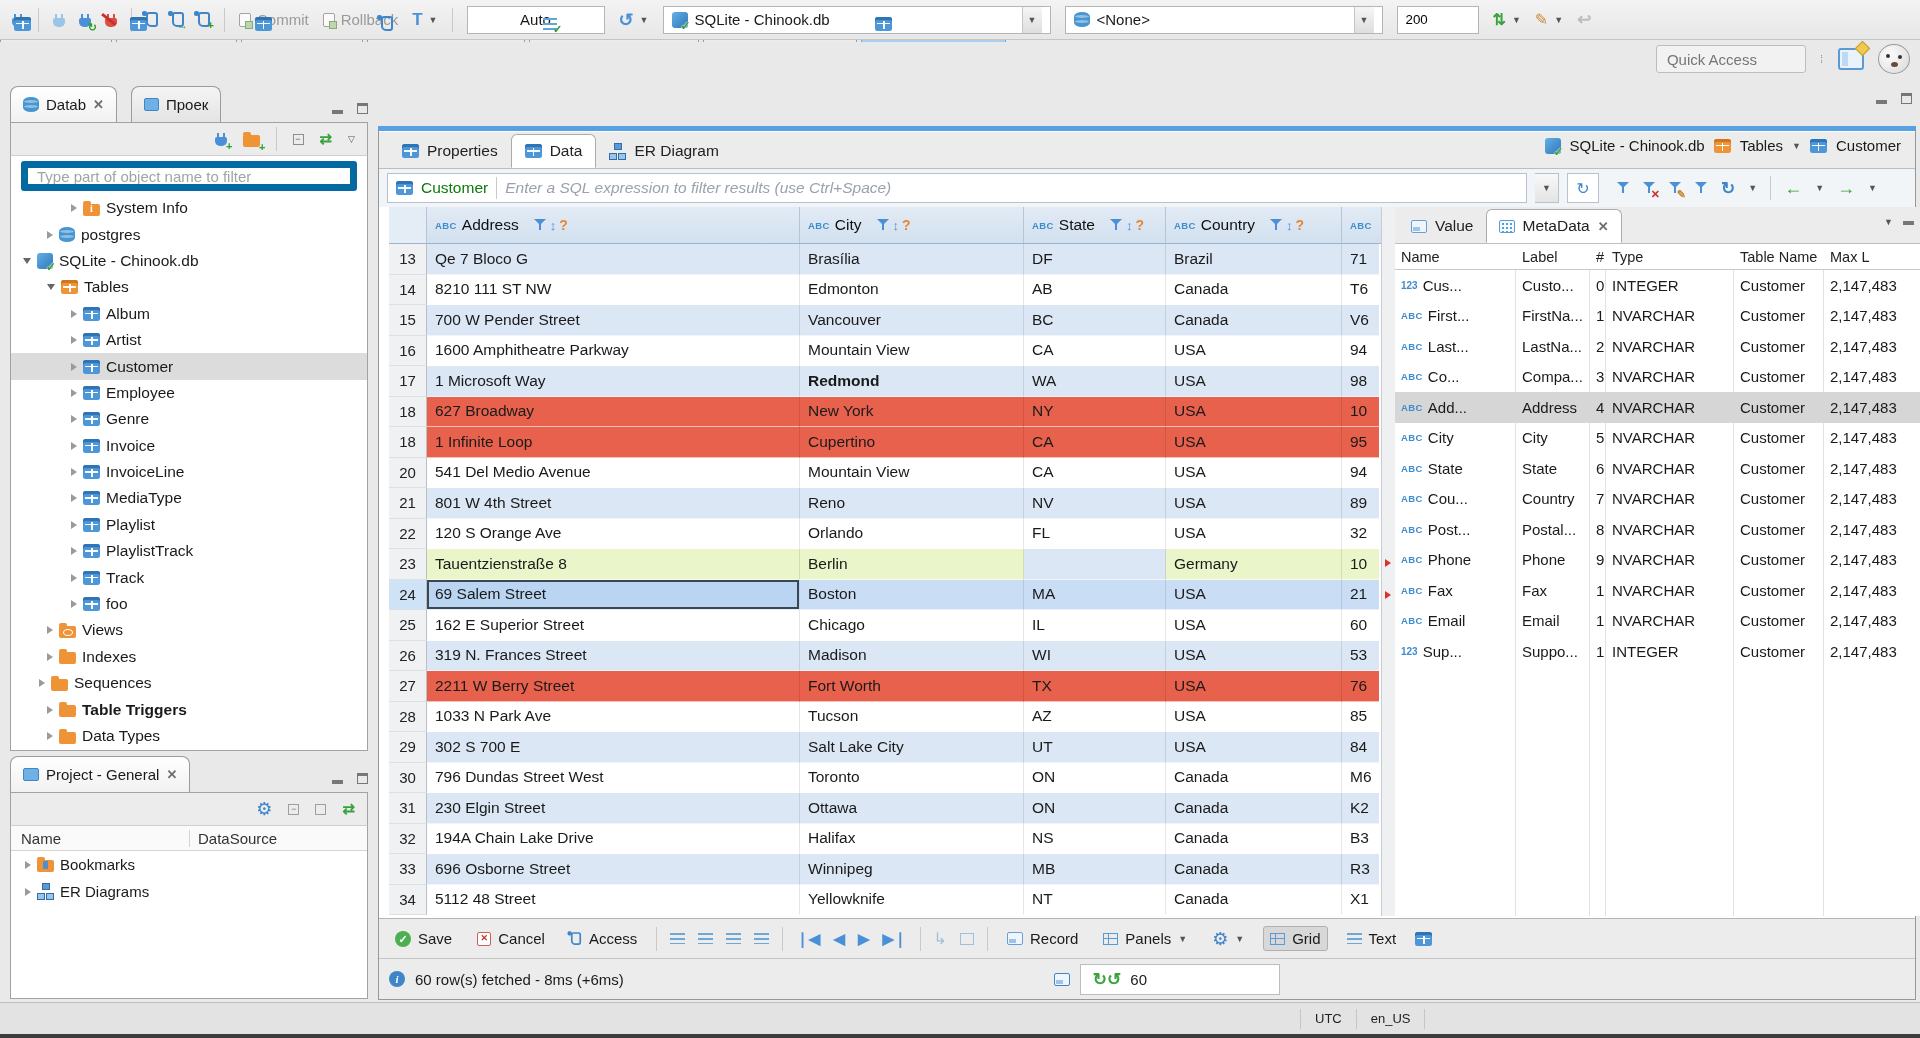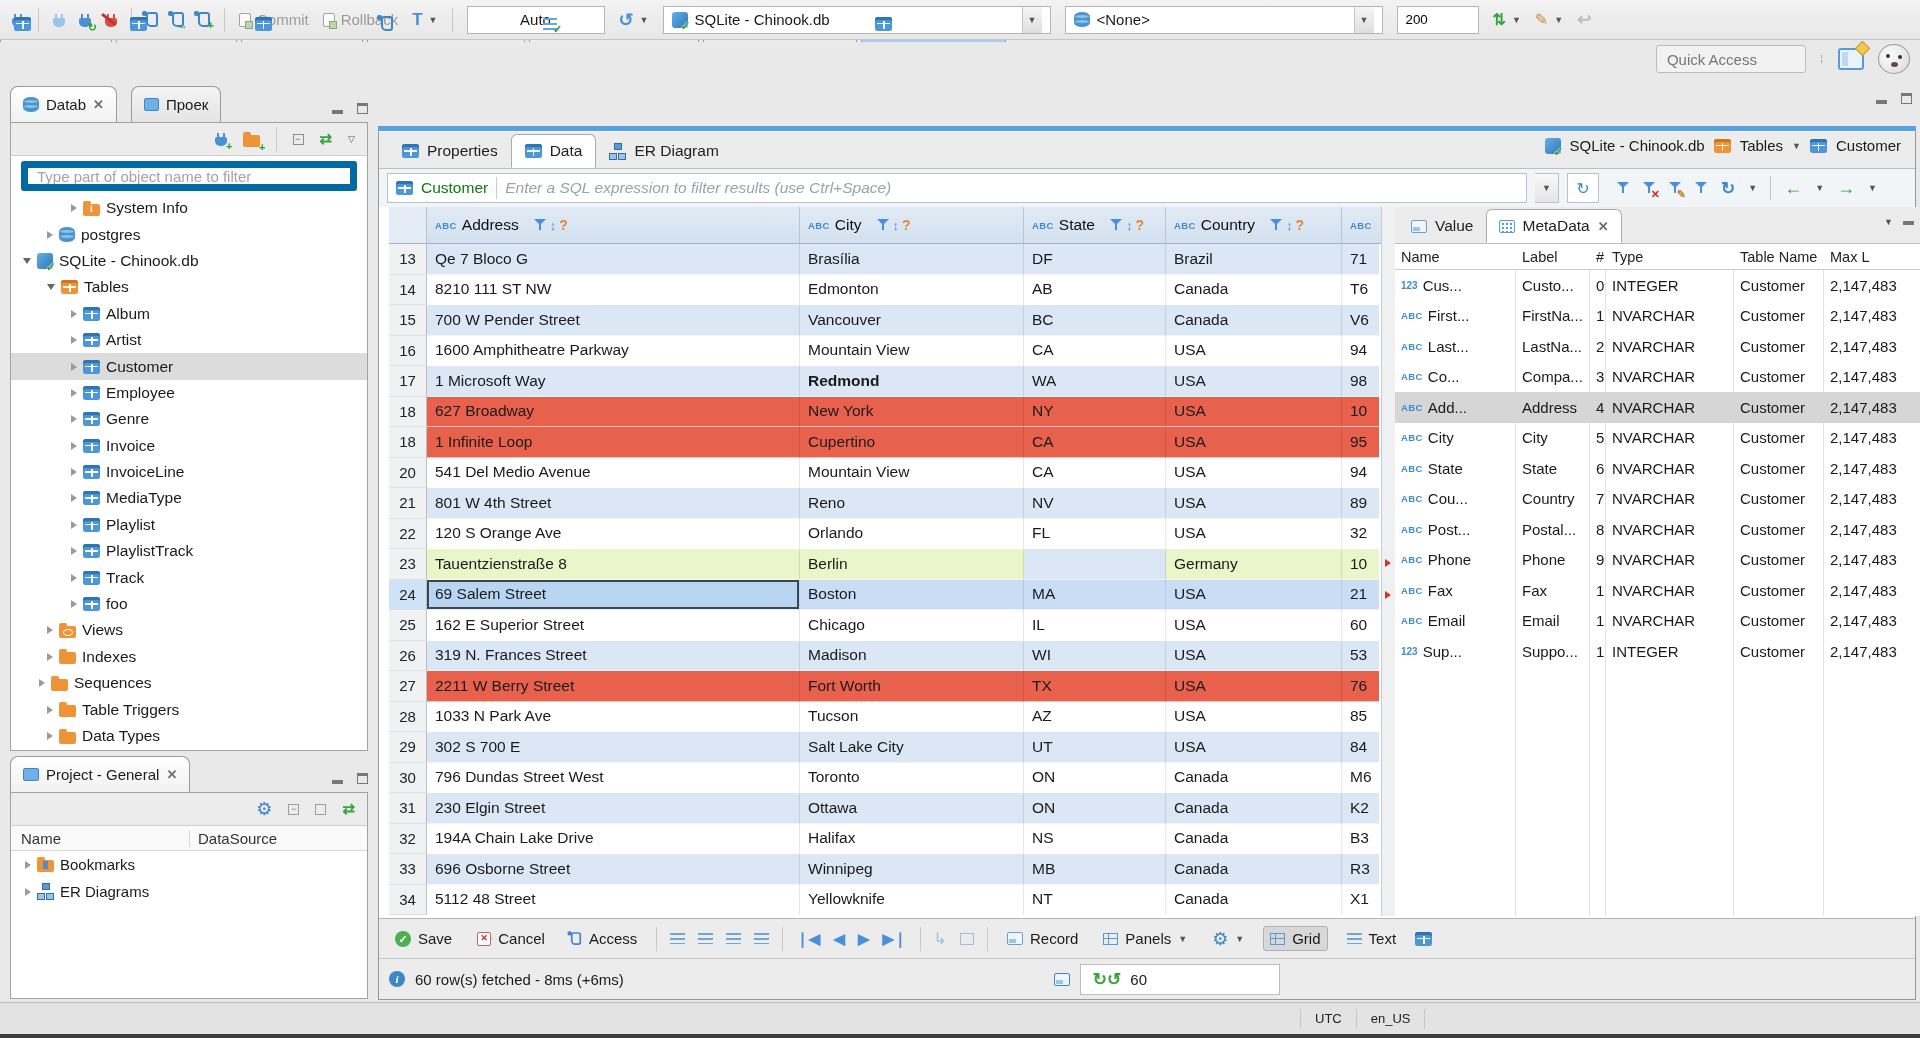--- a/index.html
+++ b/index.html
@@ -376,7 +376,7 @@
           <span class="icf"></span>
           <span class="lbl">Sequences</span>
         </div>
-        <div class="trow" style="padding-left: 36px;">
+        <div class="trow" style="padding-left: 36px; font-weight: bold;">
           <span class="tw"></span>
           <span class="icf"></span>
           <span class="lbl">Table Triggers</span>

